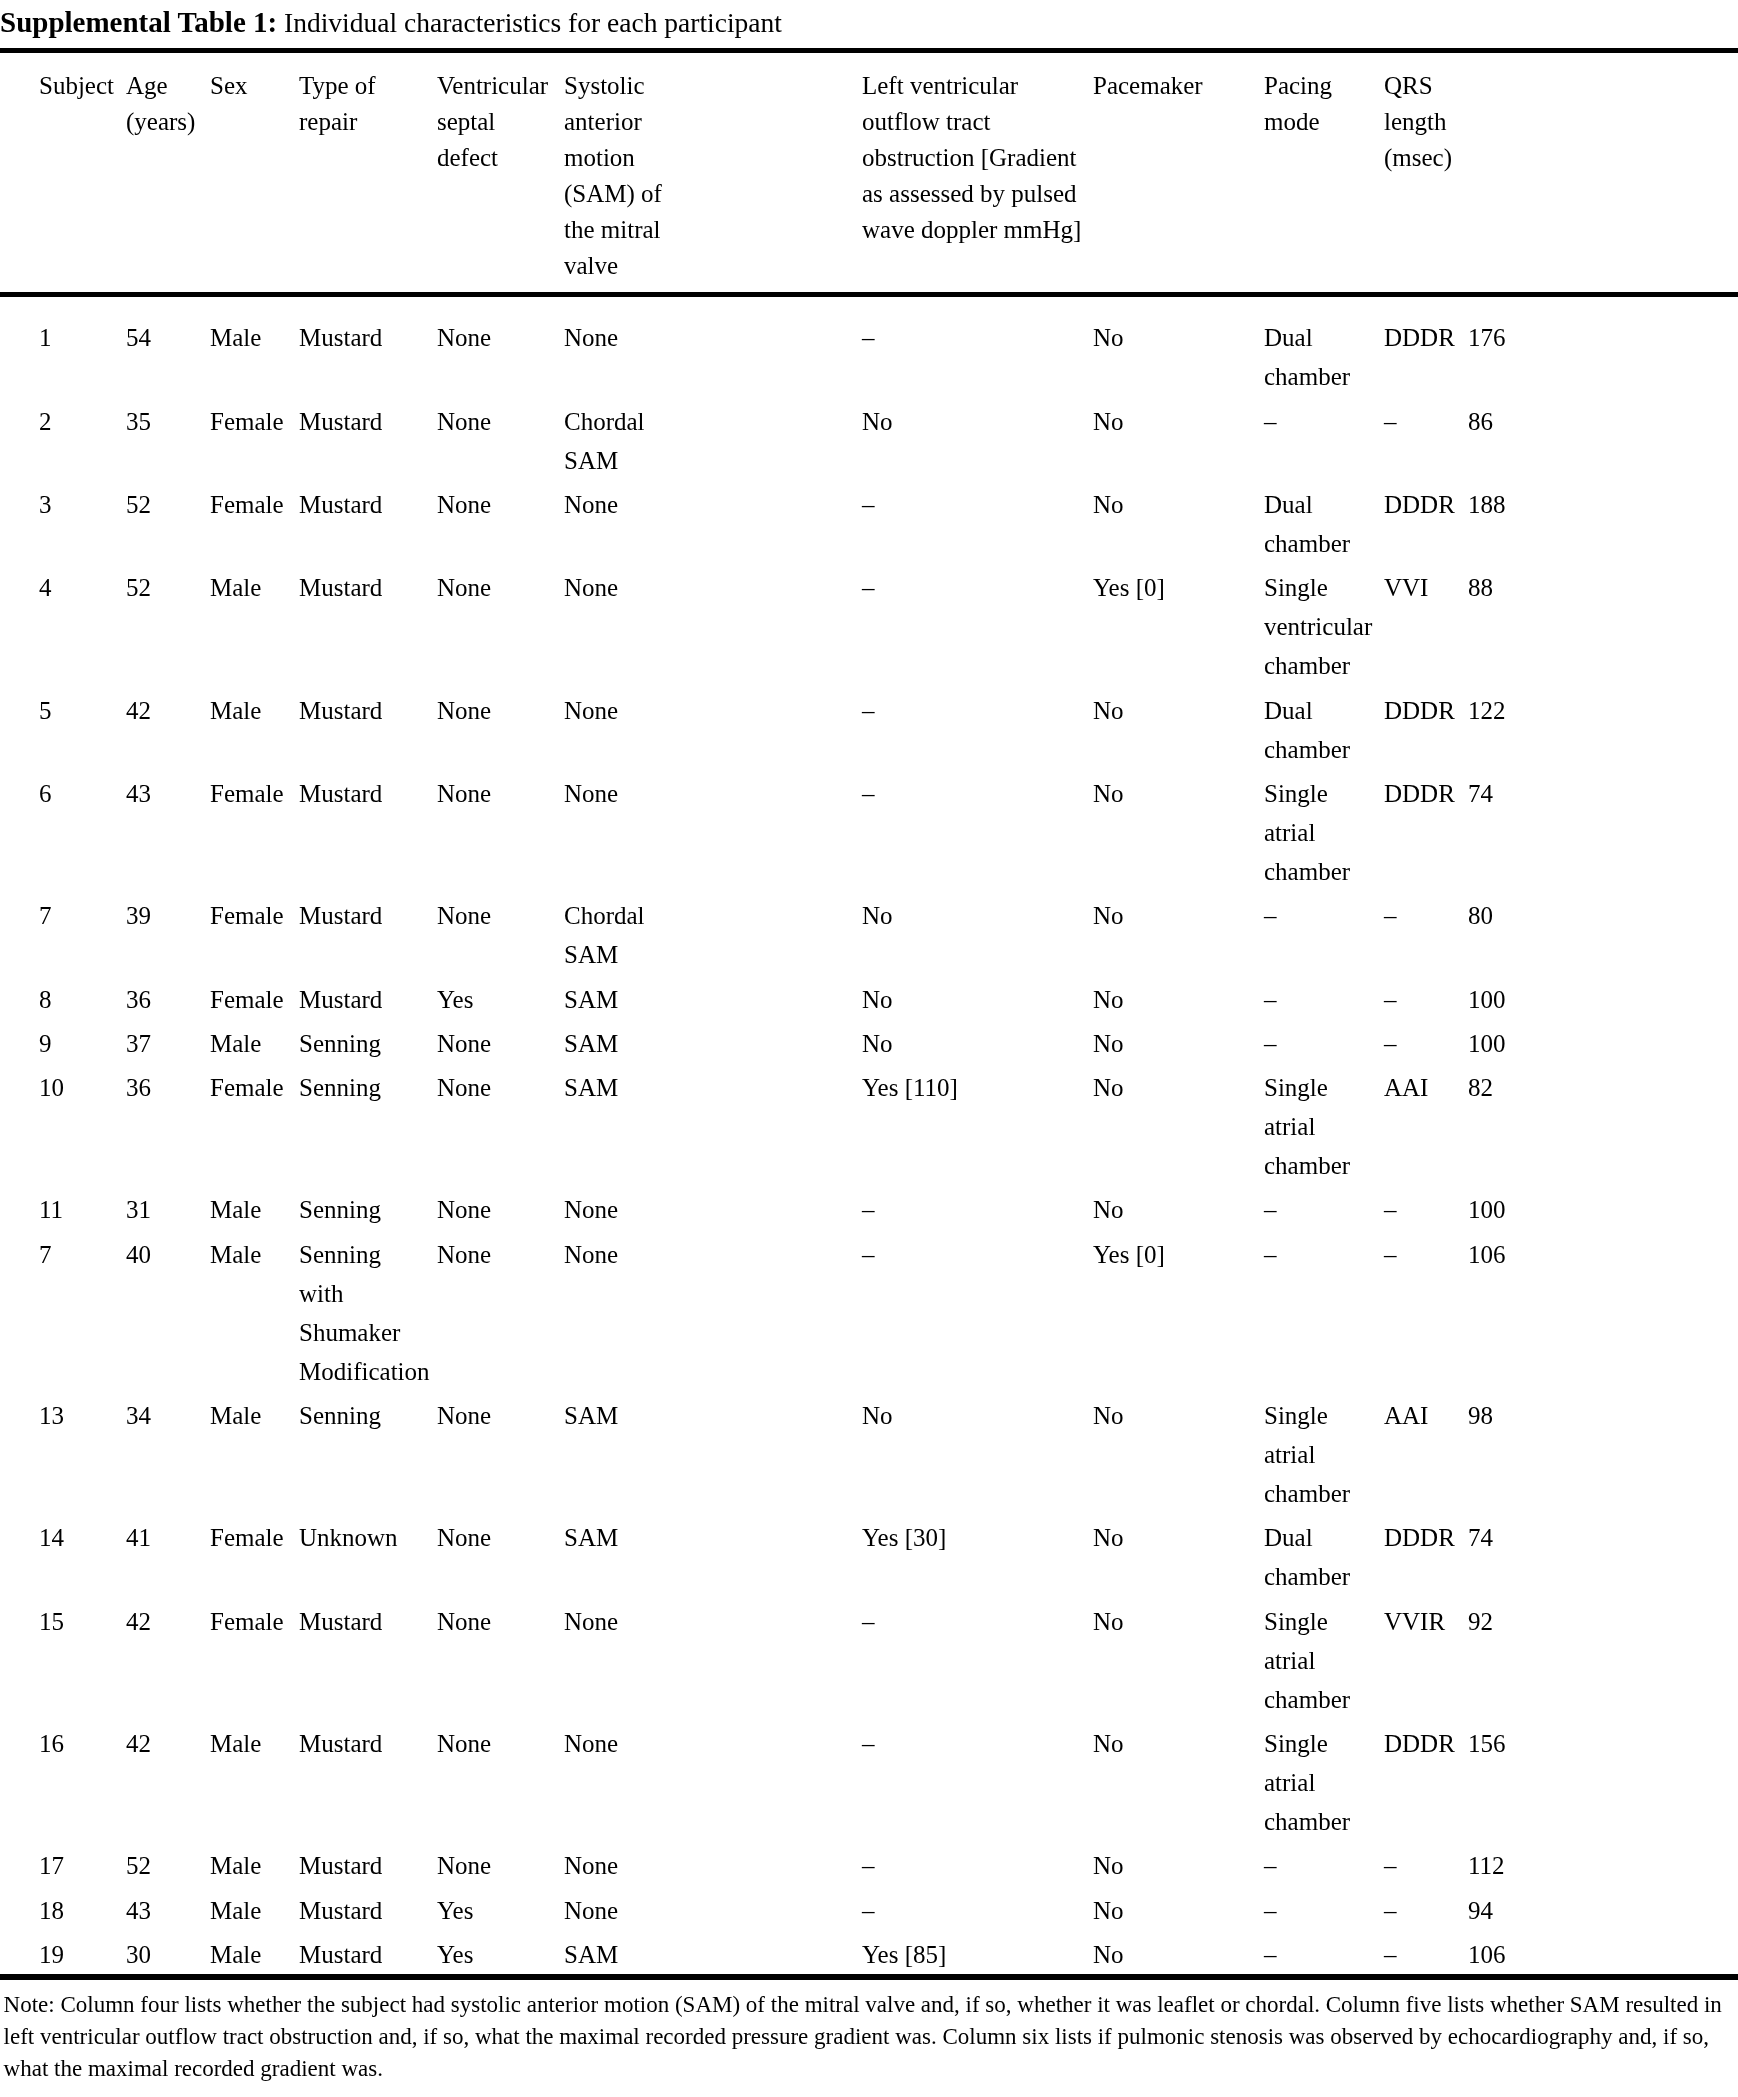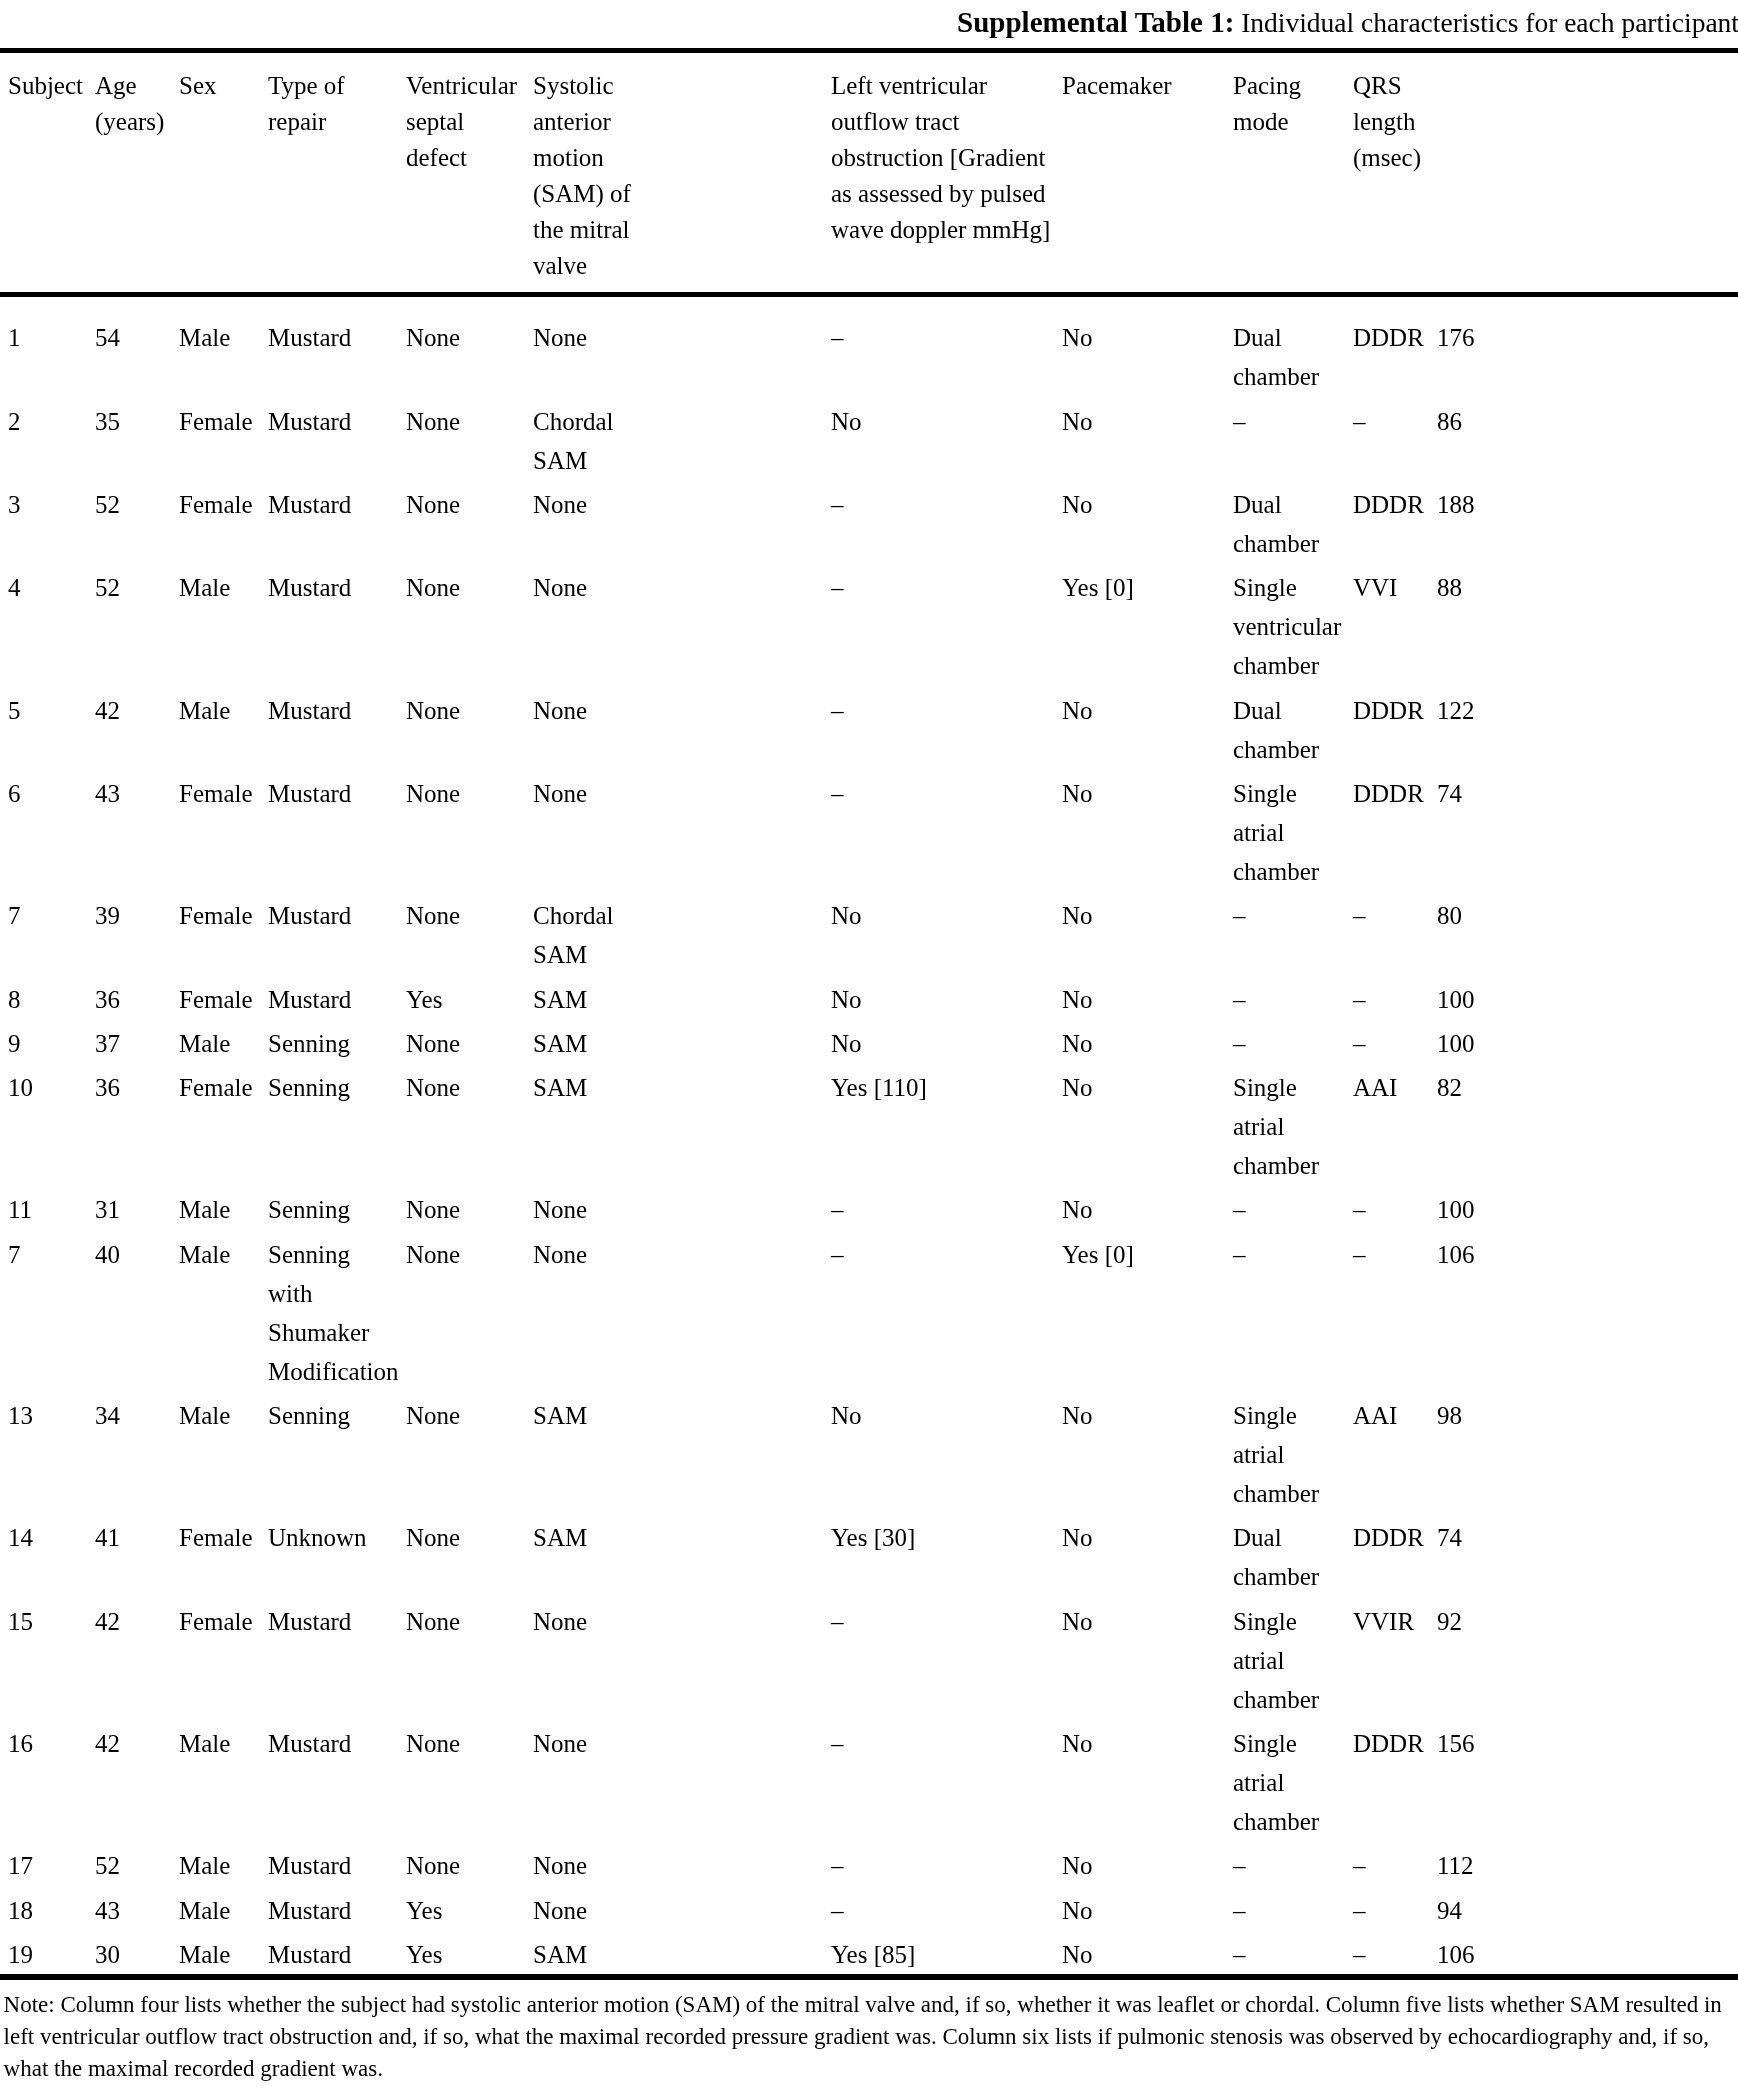--- a/index.html
+++ b/index.html
@@ -14,7 +14,7 @@
   .page { padding-top: 4.4px; }
 
   .title {
-    text-align: right;
+    text-align: left;
     font-size: 27.5px;
     line-height: 36px;
     white-space: nowrap;

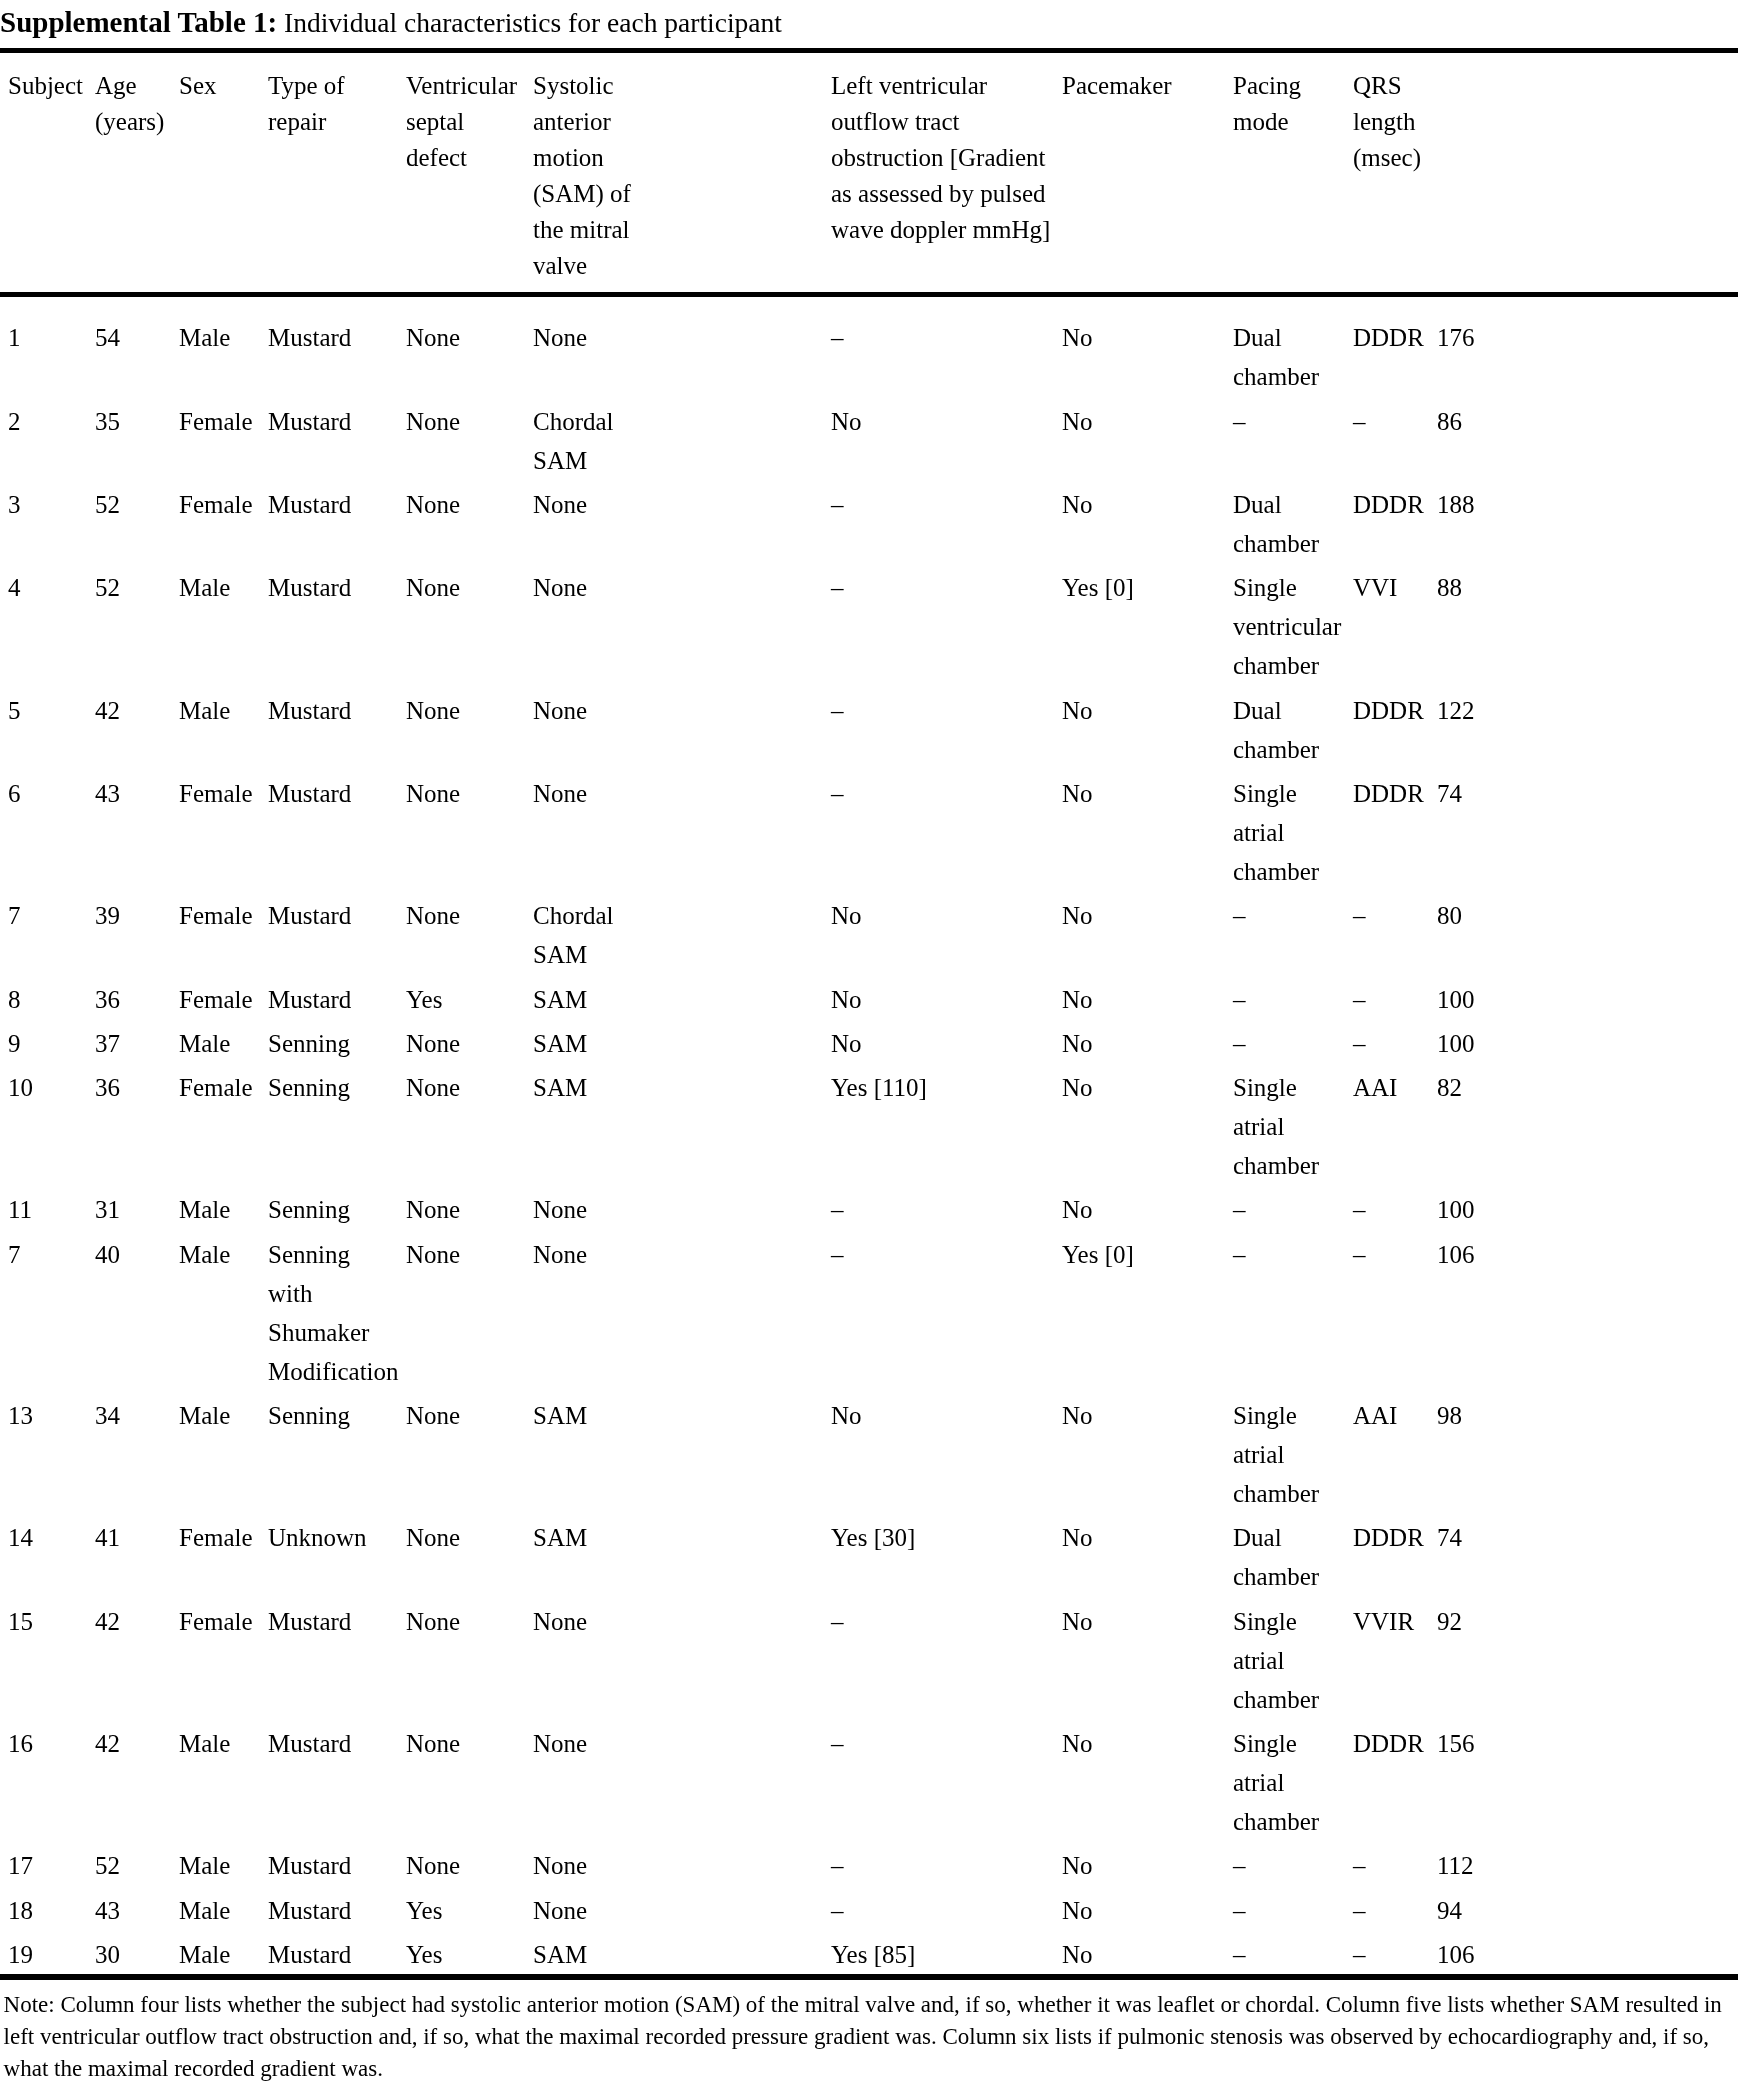--- a/index.html
+++ b/index.html
@@ -29,7 +29,7 @@
   .cols {
     display: grid;
     grid-template-columns: 87px 84px 89px 138px 127px 298px 231px 171px 120px 84px 109px;
-    margin-left: 8px;
+    margin-left: 39px;
   }
 
   .thead {

